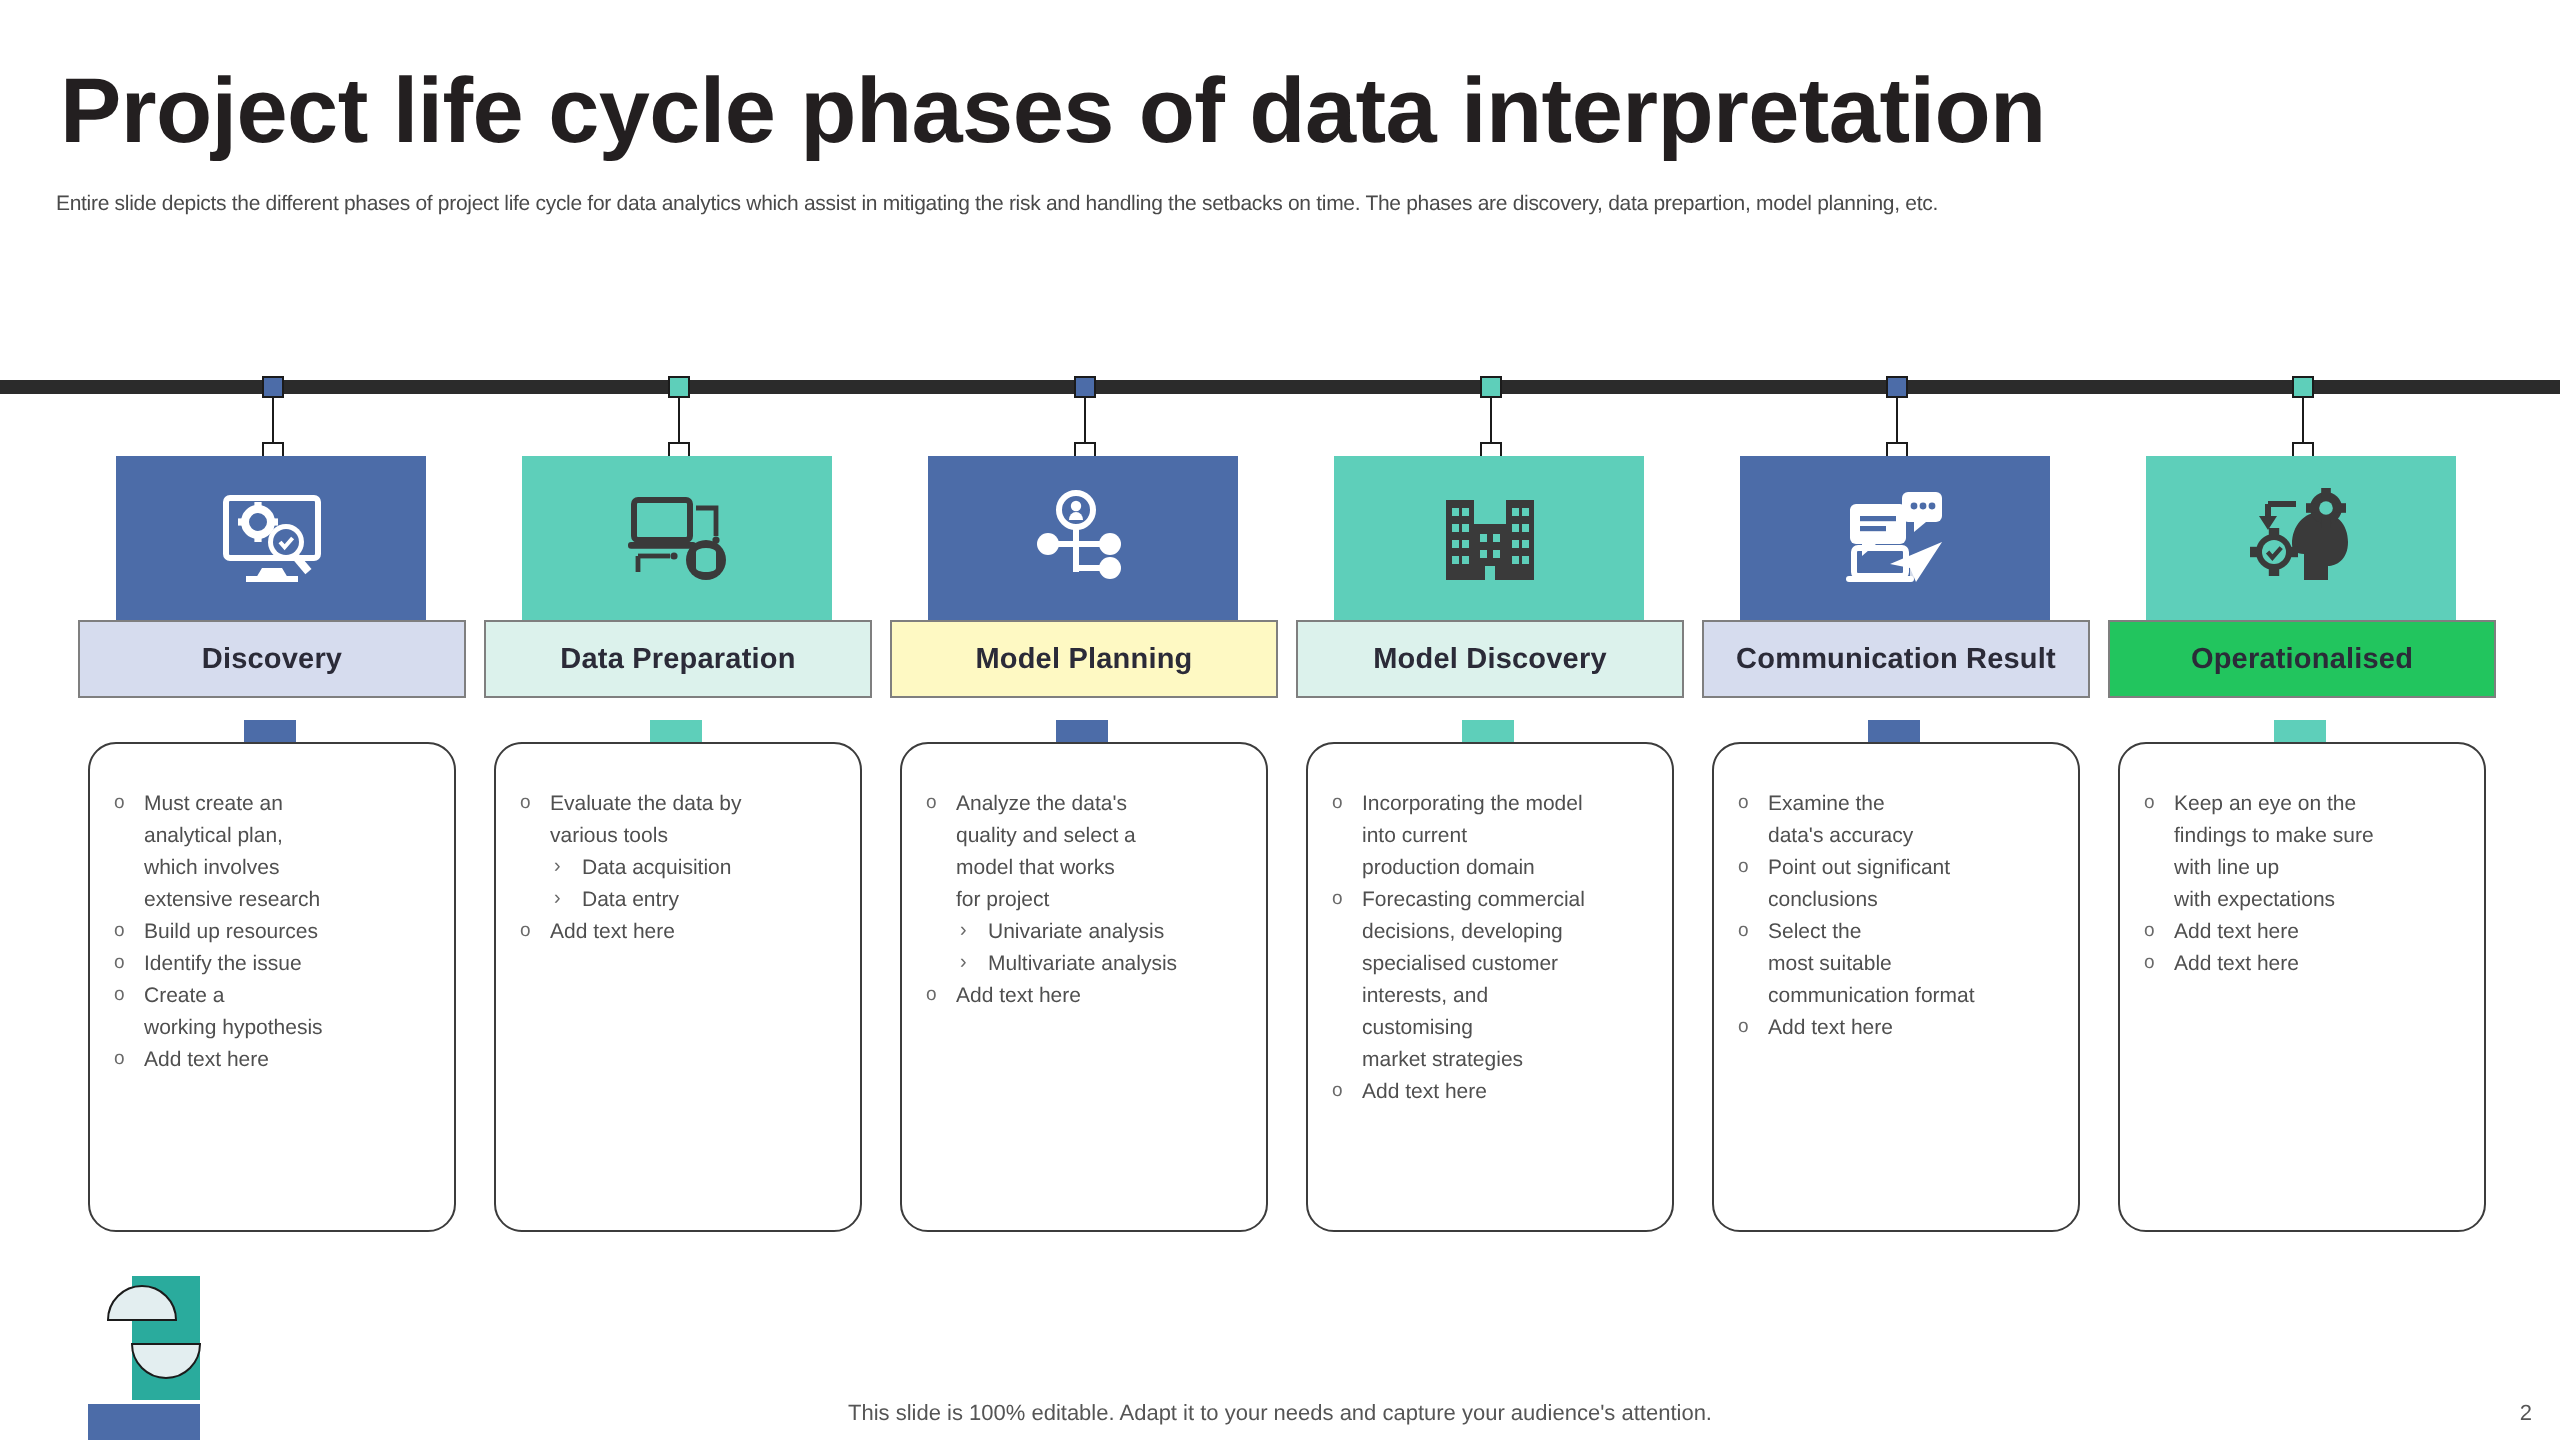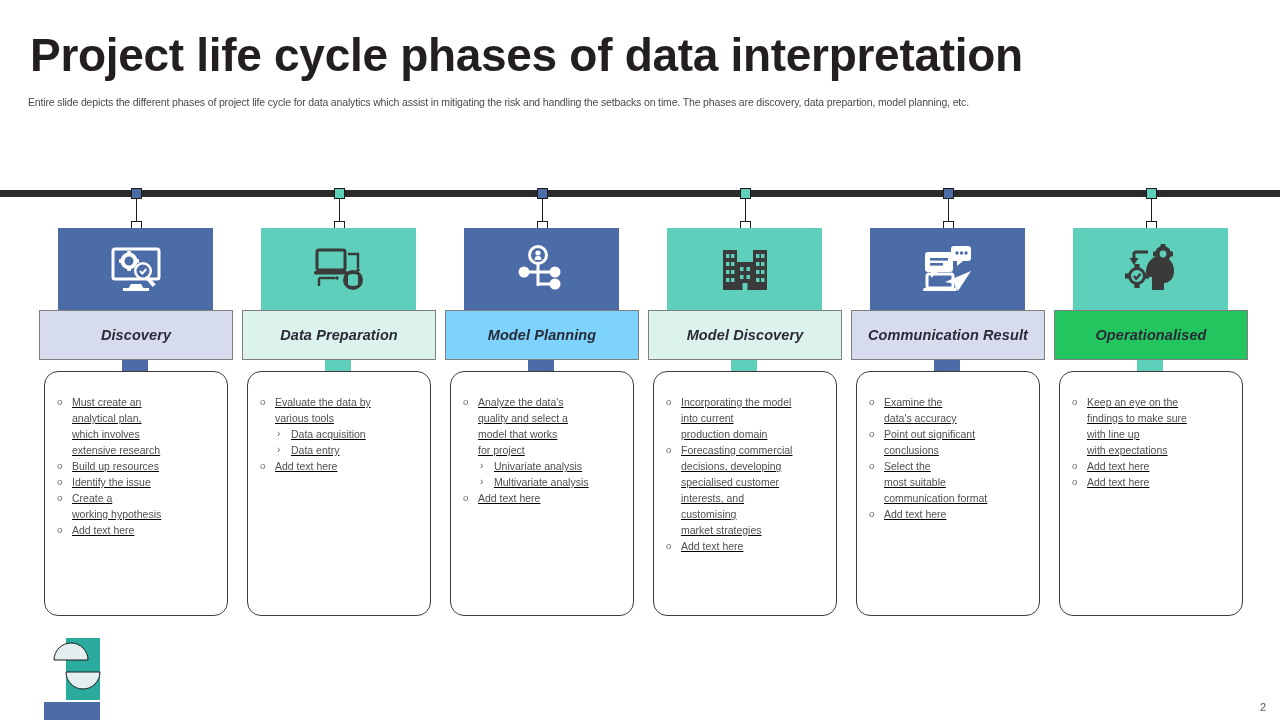--- a/index.html
+++ b/index.html
@@ -54,10 +54,10 @@
   .icon-box svg { display: block; }
   .label-box {
     position: absolute; top: 82px;
-    width: 194px; height: 50px; left: -19px;
+    width: 194px; height: 39px; left: -19px;
     box-sizing: border-box;
     border: 1px solid #7f7f7f;
-    display: flex; align-items: center; justify-content: center; font-style: italic;
+    display: flex; align-items: center; justify-content: center;
   }
   .label-box span {
     font-size: 14.5px; font-weight: bold; color: #2b2b38;

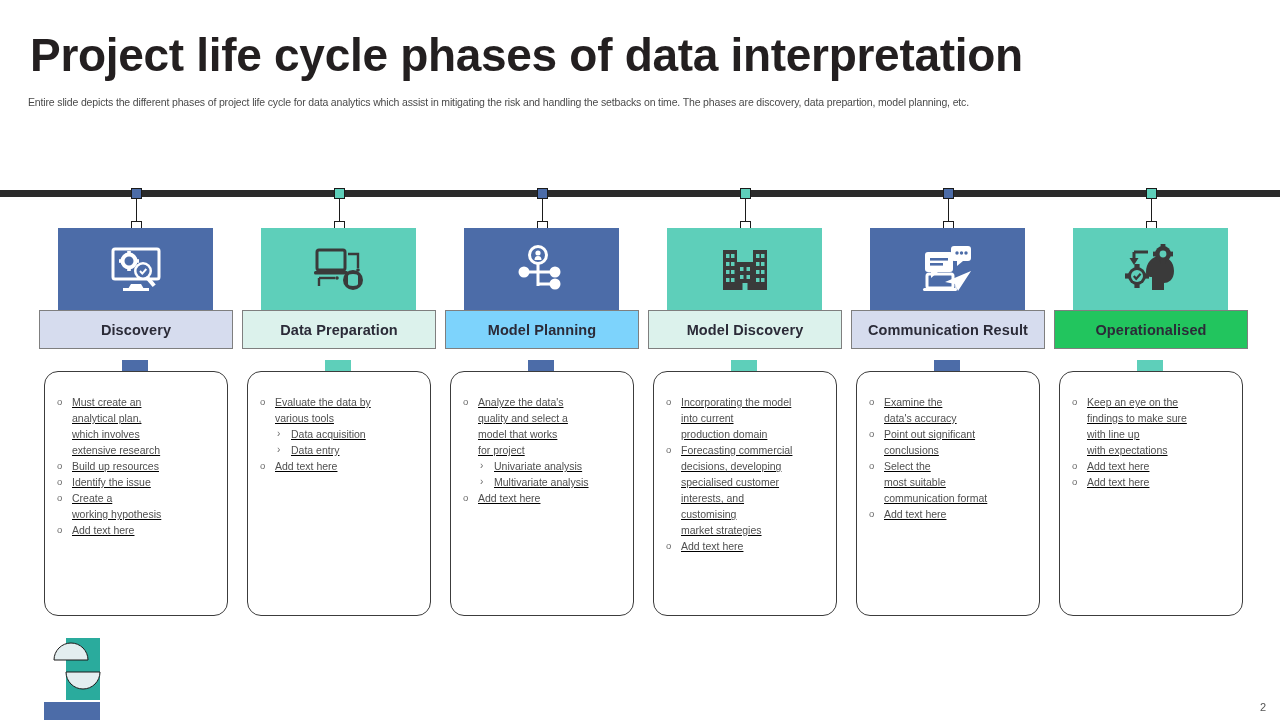--- a/index.html
+++ b/index.html
@@ -217,7 +217,7 @@
             </svg>
           </span>
         </div>
-        <div class="label-box" style="background: #7dd3fc; text-align: center;">
+        <div class="label-box" style="background: #fef9c3; text-align: center;">
           <span>Model Planning</span>
         </div>
         <div class="pointer" style="background: rgb(76, 108, 168);"></div>

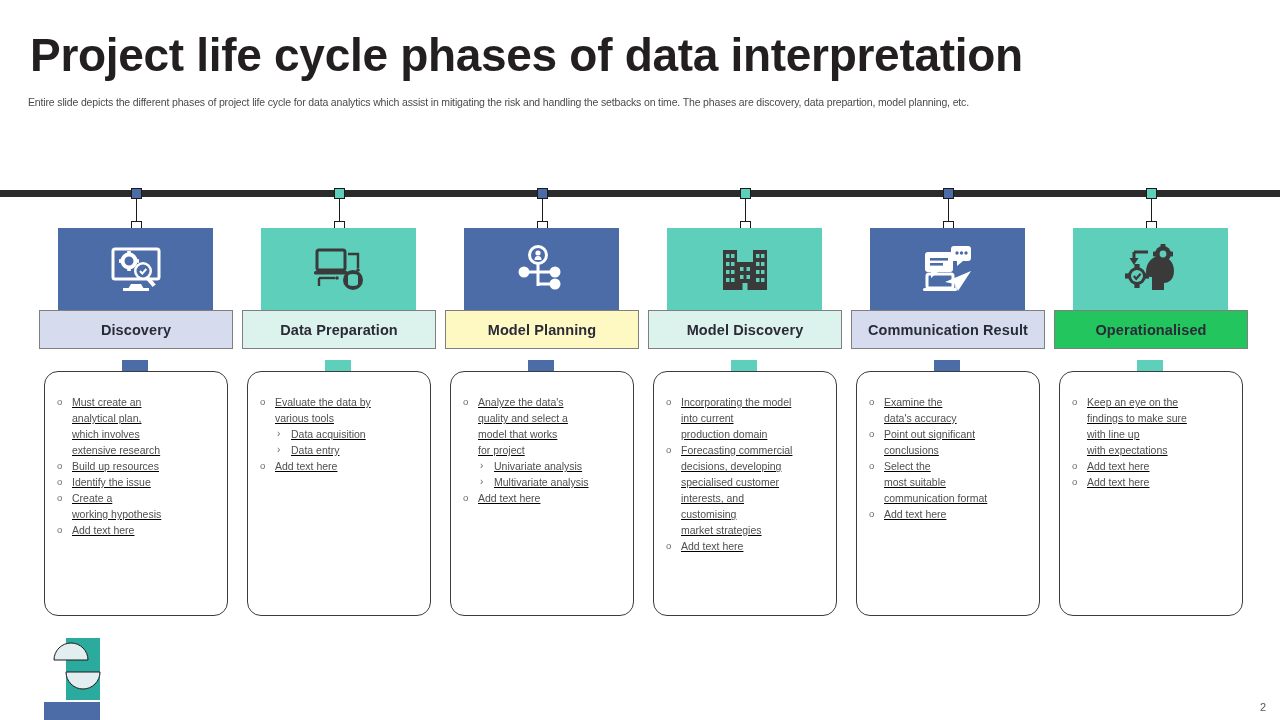--- a/index.html
+++ b/index.html
@@ -75,7 +75,6 @@
     border: 1px solid #3c3c3c; border-radius: 14px;
     background: #ffffff;
     padding: 22px 8px 8px 10px;
-    text-decoration: underline;
   }
   ul.bullets { list-style: none; margin: 0; padding: 0; }
   ul.bullets > li {

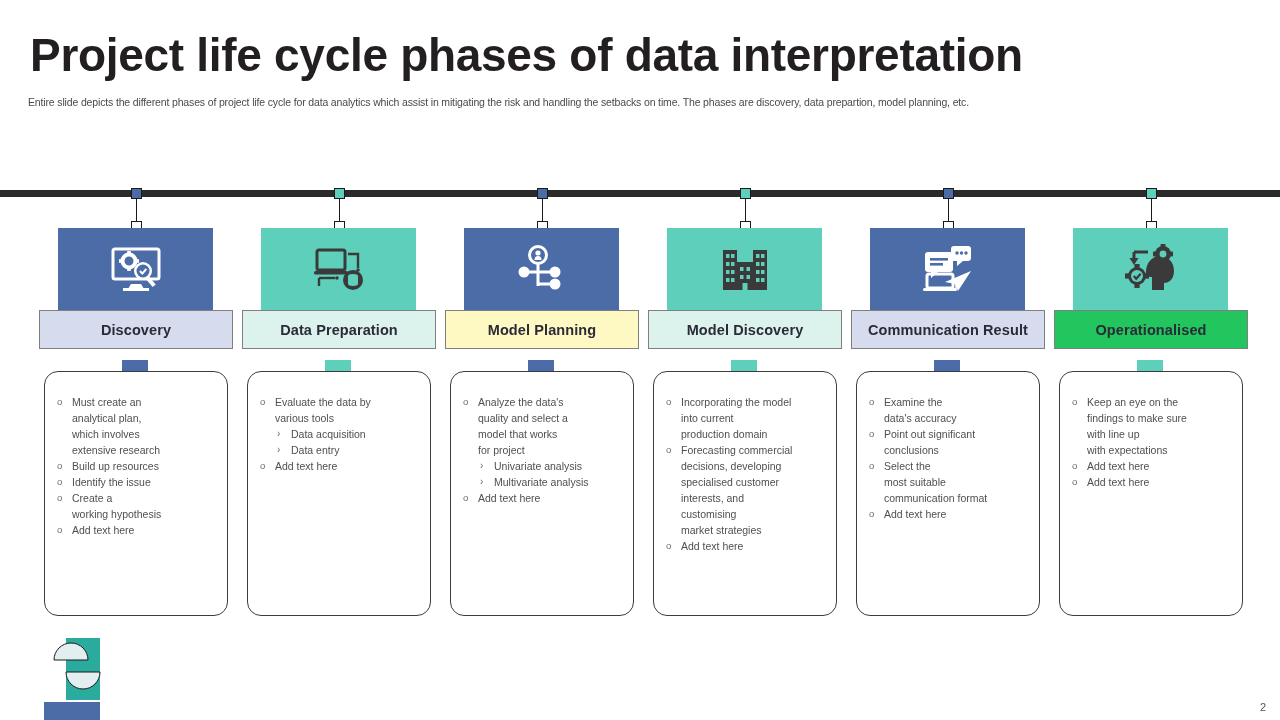--- a/index.html
+++ b/index.html
@@ -394,6 +394,7 @@
     <path d="M0 72 h56 v22 h-56 a10 10 0 0 1 0 -22 z" fill="#4c6ca8"></path>
   </svg>
 
+  <div class="footer-note">This slide is 100% editable. Adapt it to your needs and capture your audience's attention.</div>
   <div class="page-num">2</div>
 </div>
 

